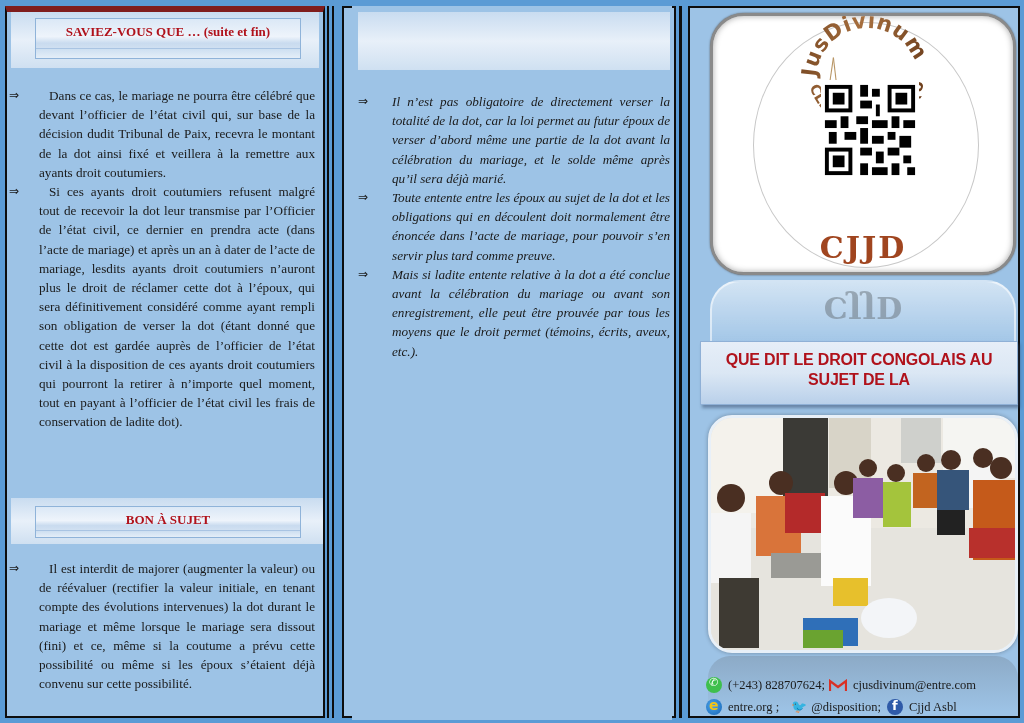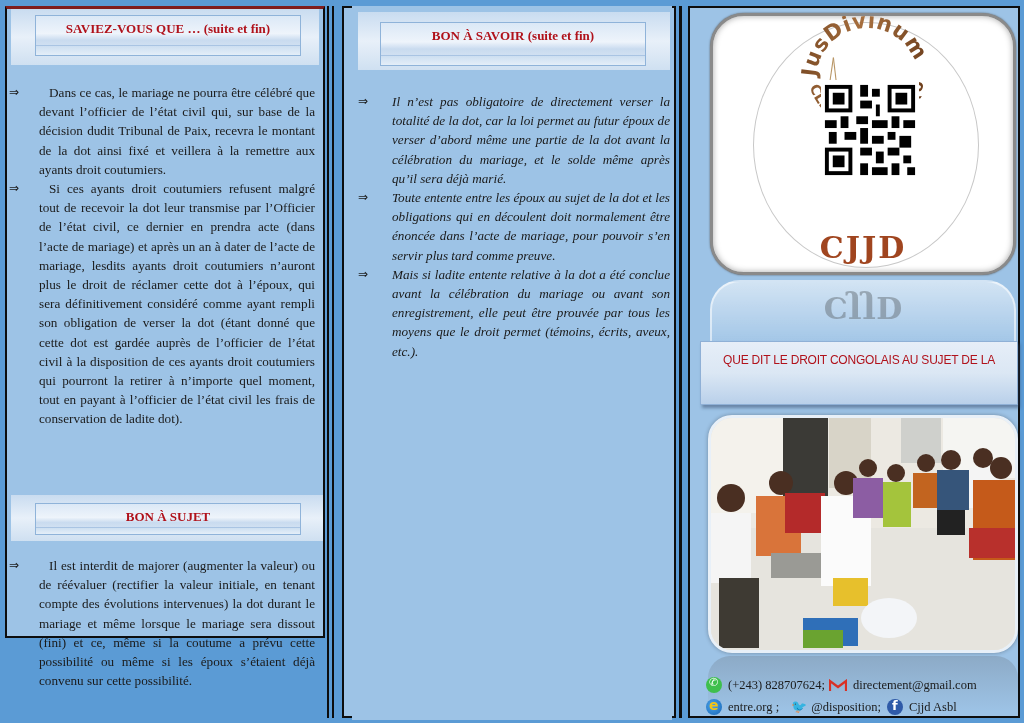--- a/index.html
+++ b/index.html
@@ -15,7 +15,7 @@
     background: #9dc3e6;
     border: 2px solid #0d0d0d;
   }
-  #col1 { left: 5px; top: 6px; width: 320px; height: 632px; border-top: 3px solid #7f1d1d; padding-left: 32px; }
+  #col1 { left: 5px; top: 6px; width: 320px; height: 712px; border-top: 6px solid #7f1d1d; padding-left: 32px; }
   #col2 { left: 342px; top: 6px; width: 340px; height: 712px; }
   #col3 { left: 688px; top: 6px; width: 332px; height: 712px; }
 

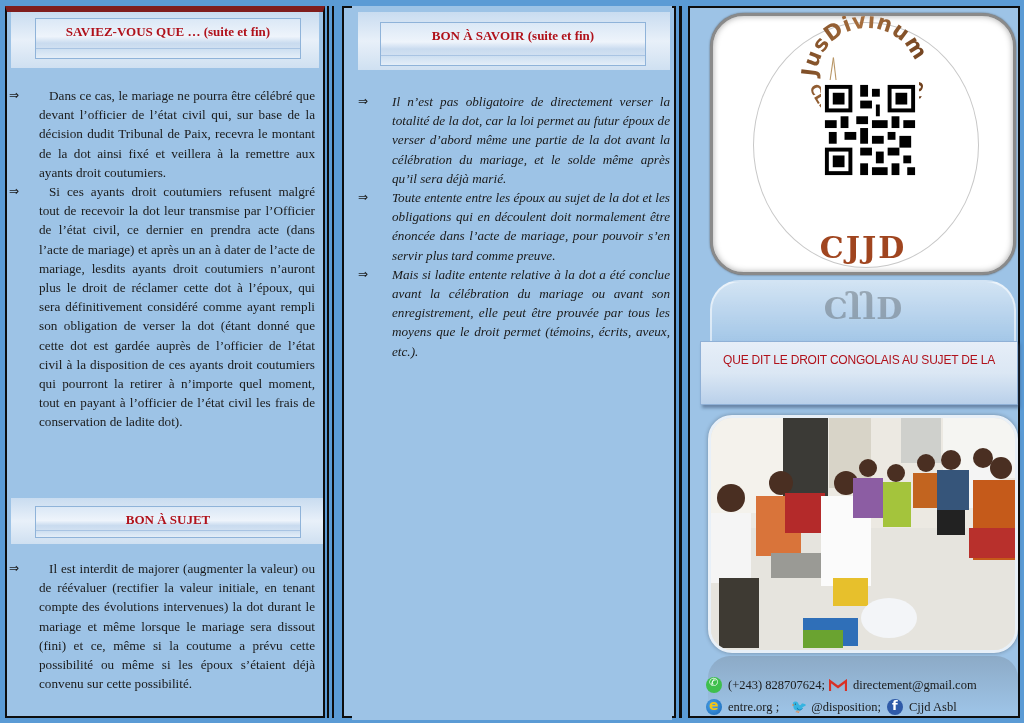--- a/index.html
+++ b/index.html
@@ -180,10 +180,6 @@
 <div class="col" id="col2">
   <div style="position:absolute; left:8px; top:-2px; width:320px; height:714px; background:#9dc3e6;"></div>
   <div class="band" style="left:14px; top:4px; width:312px; height:58px;"></div>
-  <div class="heading-box" style="left:36px; top:14px; width:266px; height:44px;">
-    <span class="title">BON À SAVOIR (suite et fin)</span>
-    <span class="sub"></span>
-  </div>
 
   <div class="body-text" style="left:14px; top:84px; width:312px;">
     <div class="item" style="padding-left:34px;">

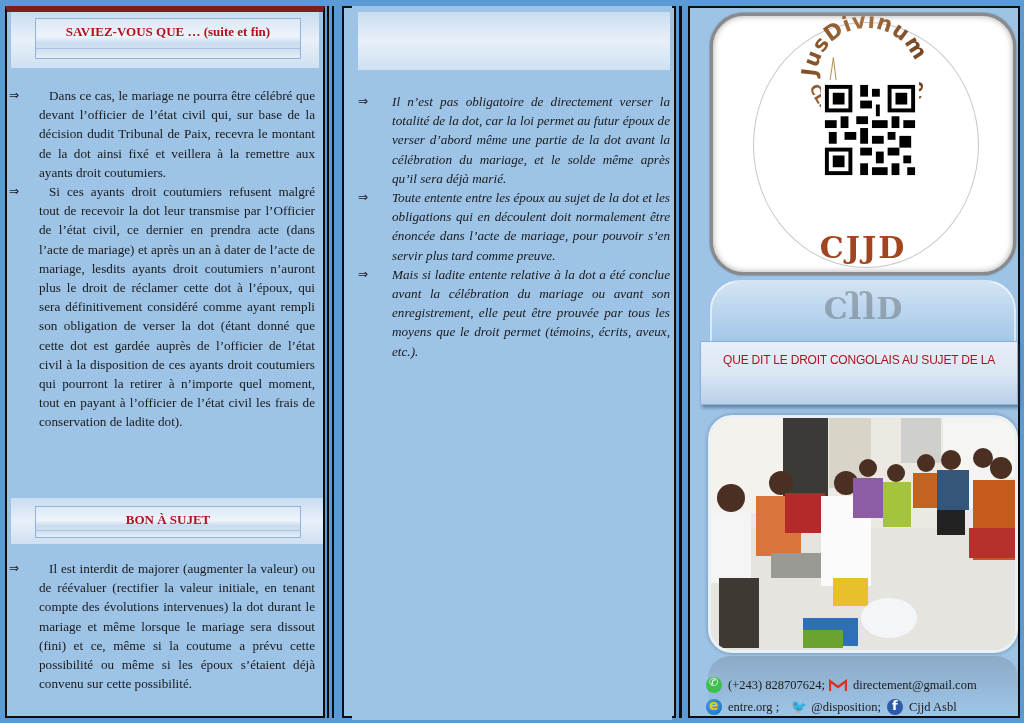--- a/index.html
+++ b/index.html
@@ -109,7 +109,7 @@
     padding-top: 8px;
   }
   .q-box span {
-    color: #b0121b; font-weight: normal; font-size: 12px; line-height: 20px;
+    color: #b0121b; font-weight: bold; font-size: 16px; line-height: 20px;
     font-family: "Liberation Sans", "DejaVu Sans", sans-serif;
     display: block; letter-spacing: -0.2px;
   }

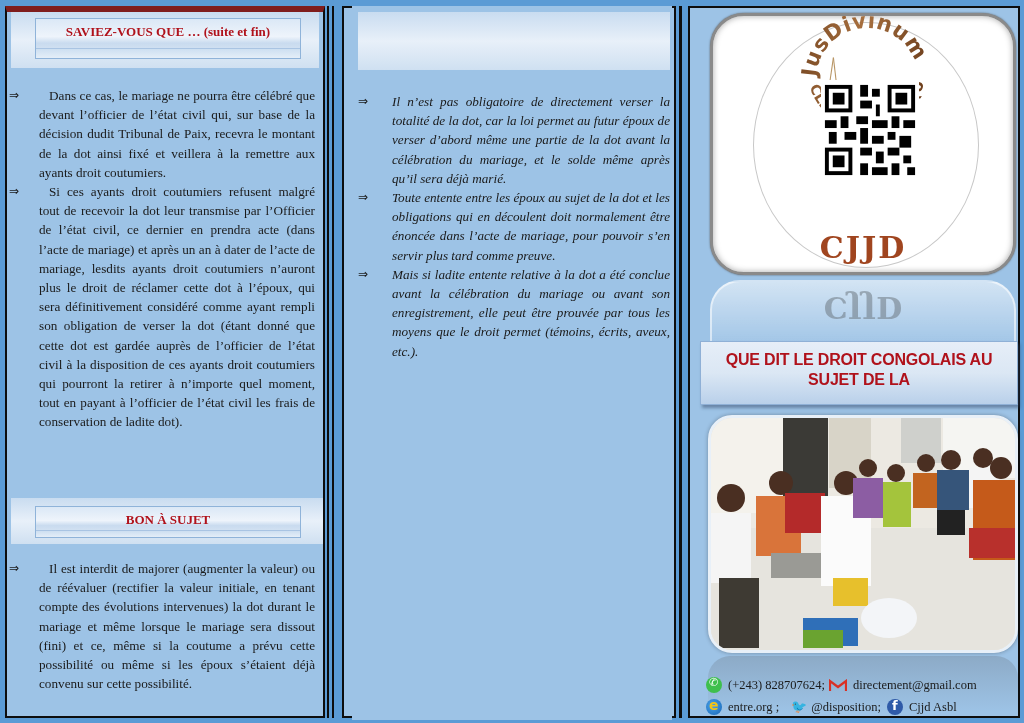--- a/index.html
+++ b/index.html
@@ -324,7 +324,7 @@
       <svg class="ic gm" viewBox="0 0 18 13" style="margin-left:4px;">
         <path d="M1 12 V2 L9 8 L17 2 V12" fill="none" stroke="#d93025" stroke-width="2.2"></path>
       </svg>
-      <span>directement@gmail.com</span>
+      <span>cjusdivinum@entre.com</span>
     </div>
     <div class="row">
       <span class="ic ie"></span>

